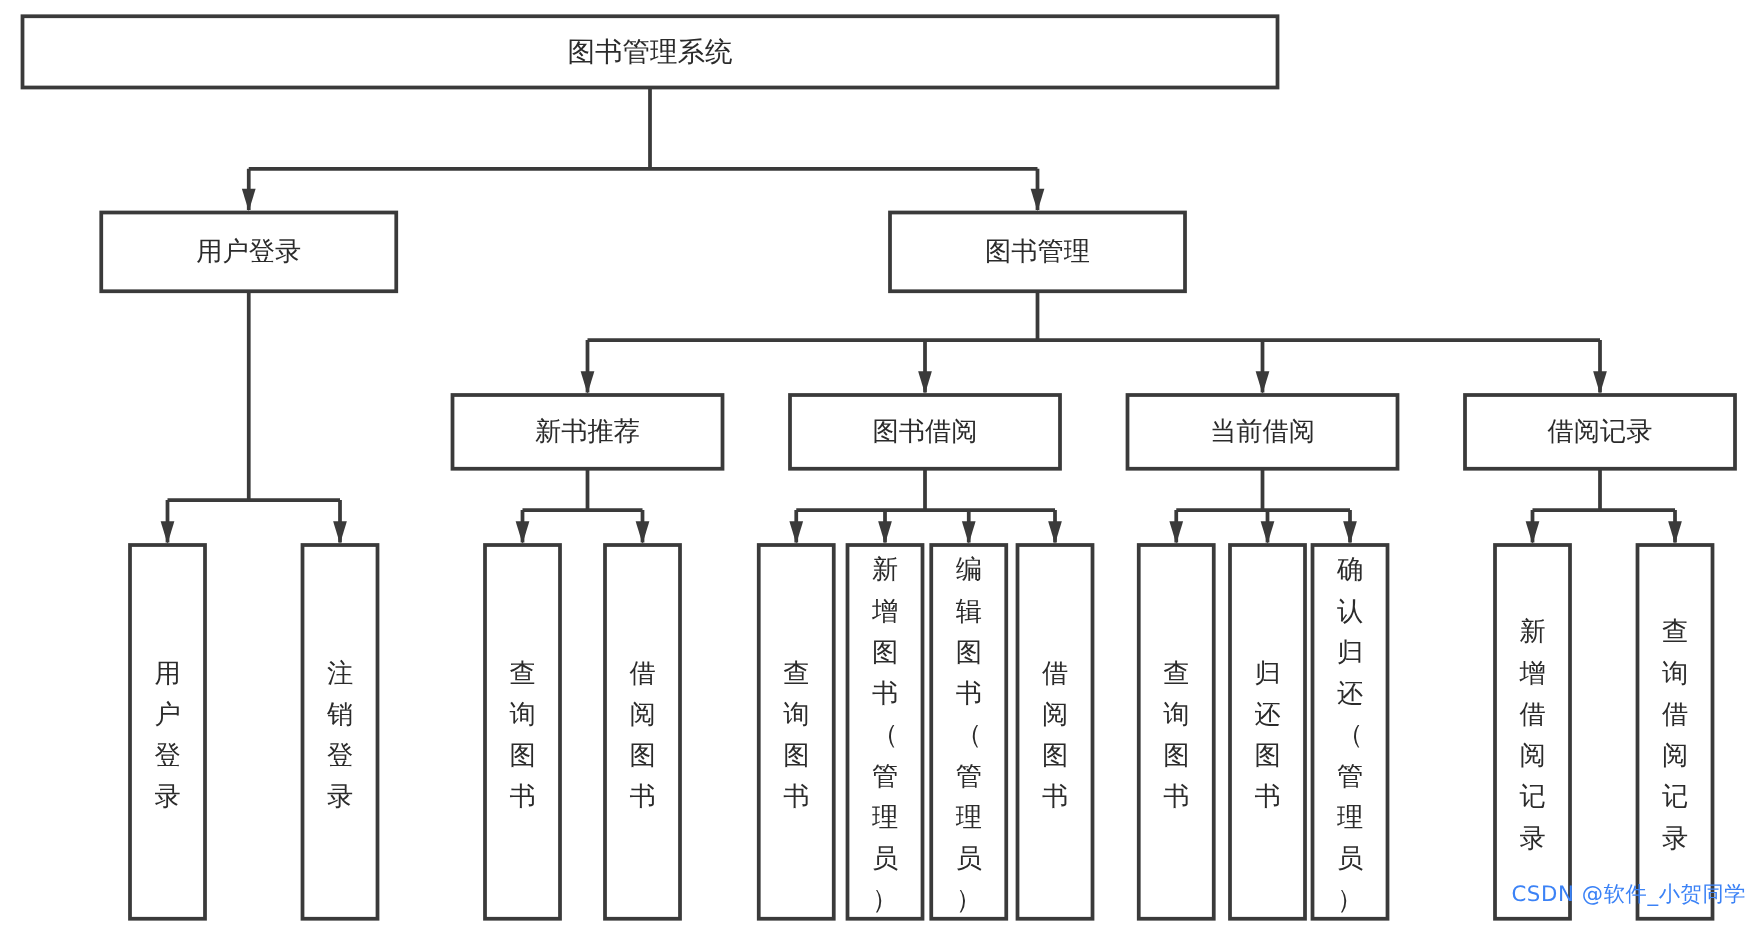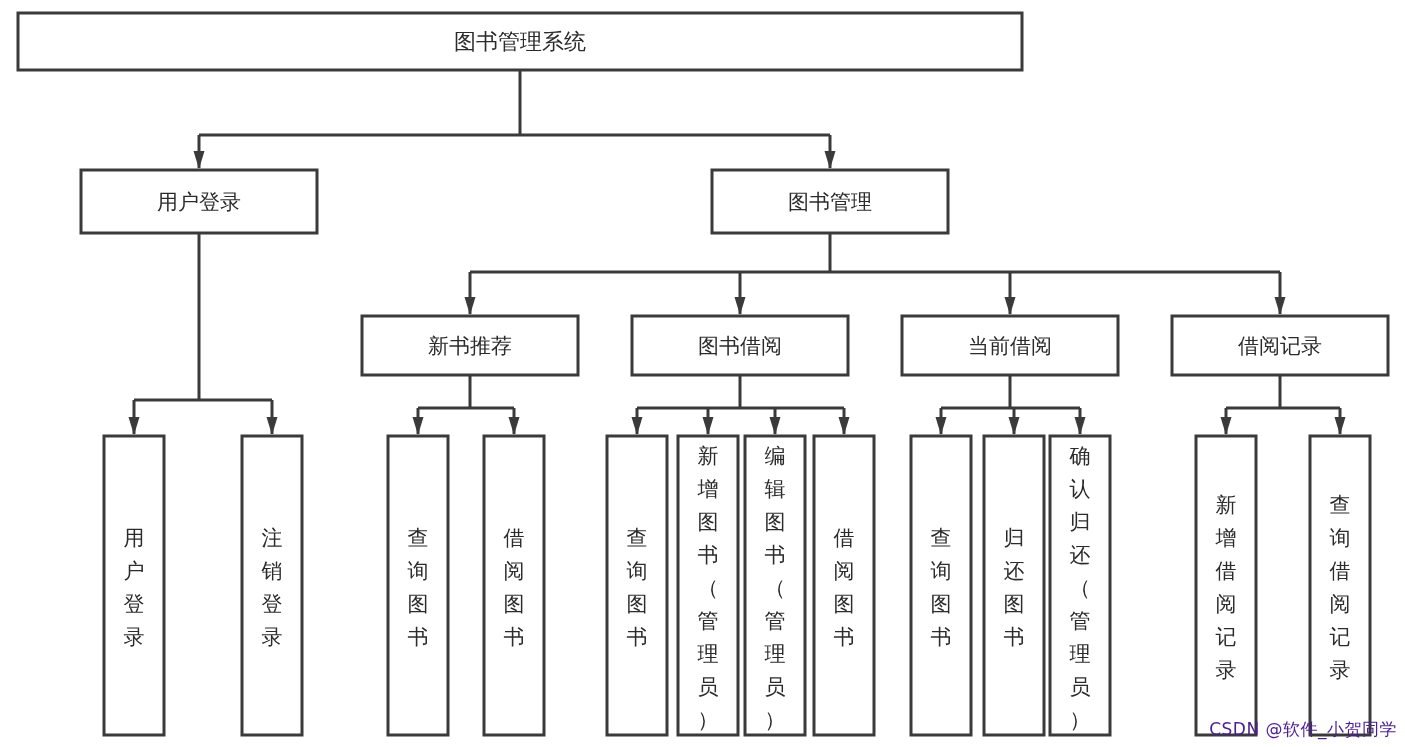--- a/index.html
+++ b/index.html
@@ -62,8 +62,8 @@
   .watermark-text {
     position: absolute;
     right: 8px;
-    bottom: 6px;
-    color: #4c1d95;
+    bottom: 20px;
+    color: #3b82f6;
     font-size: 17px;
     font-family: "DejaVu Sans", "Liberation Sans", sans-serif;
     white-space: nowrap;

